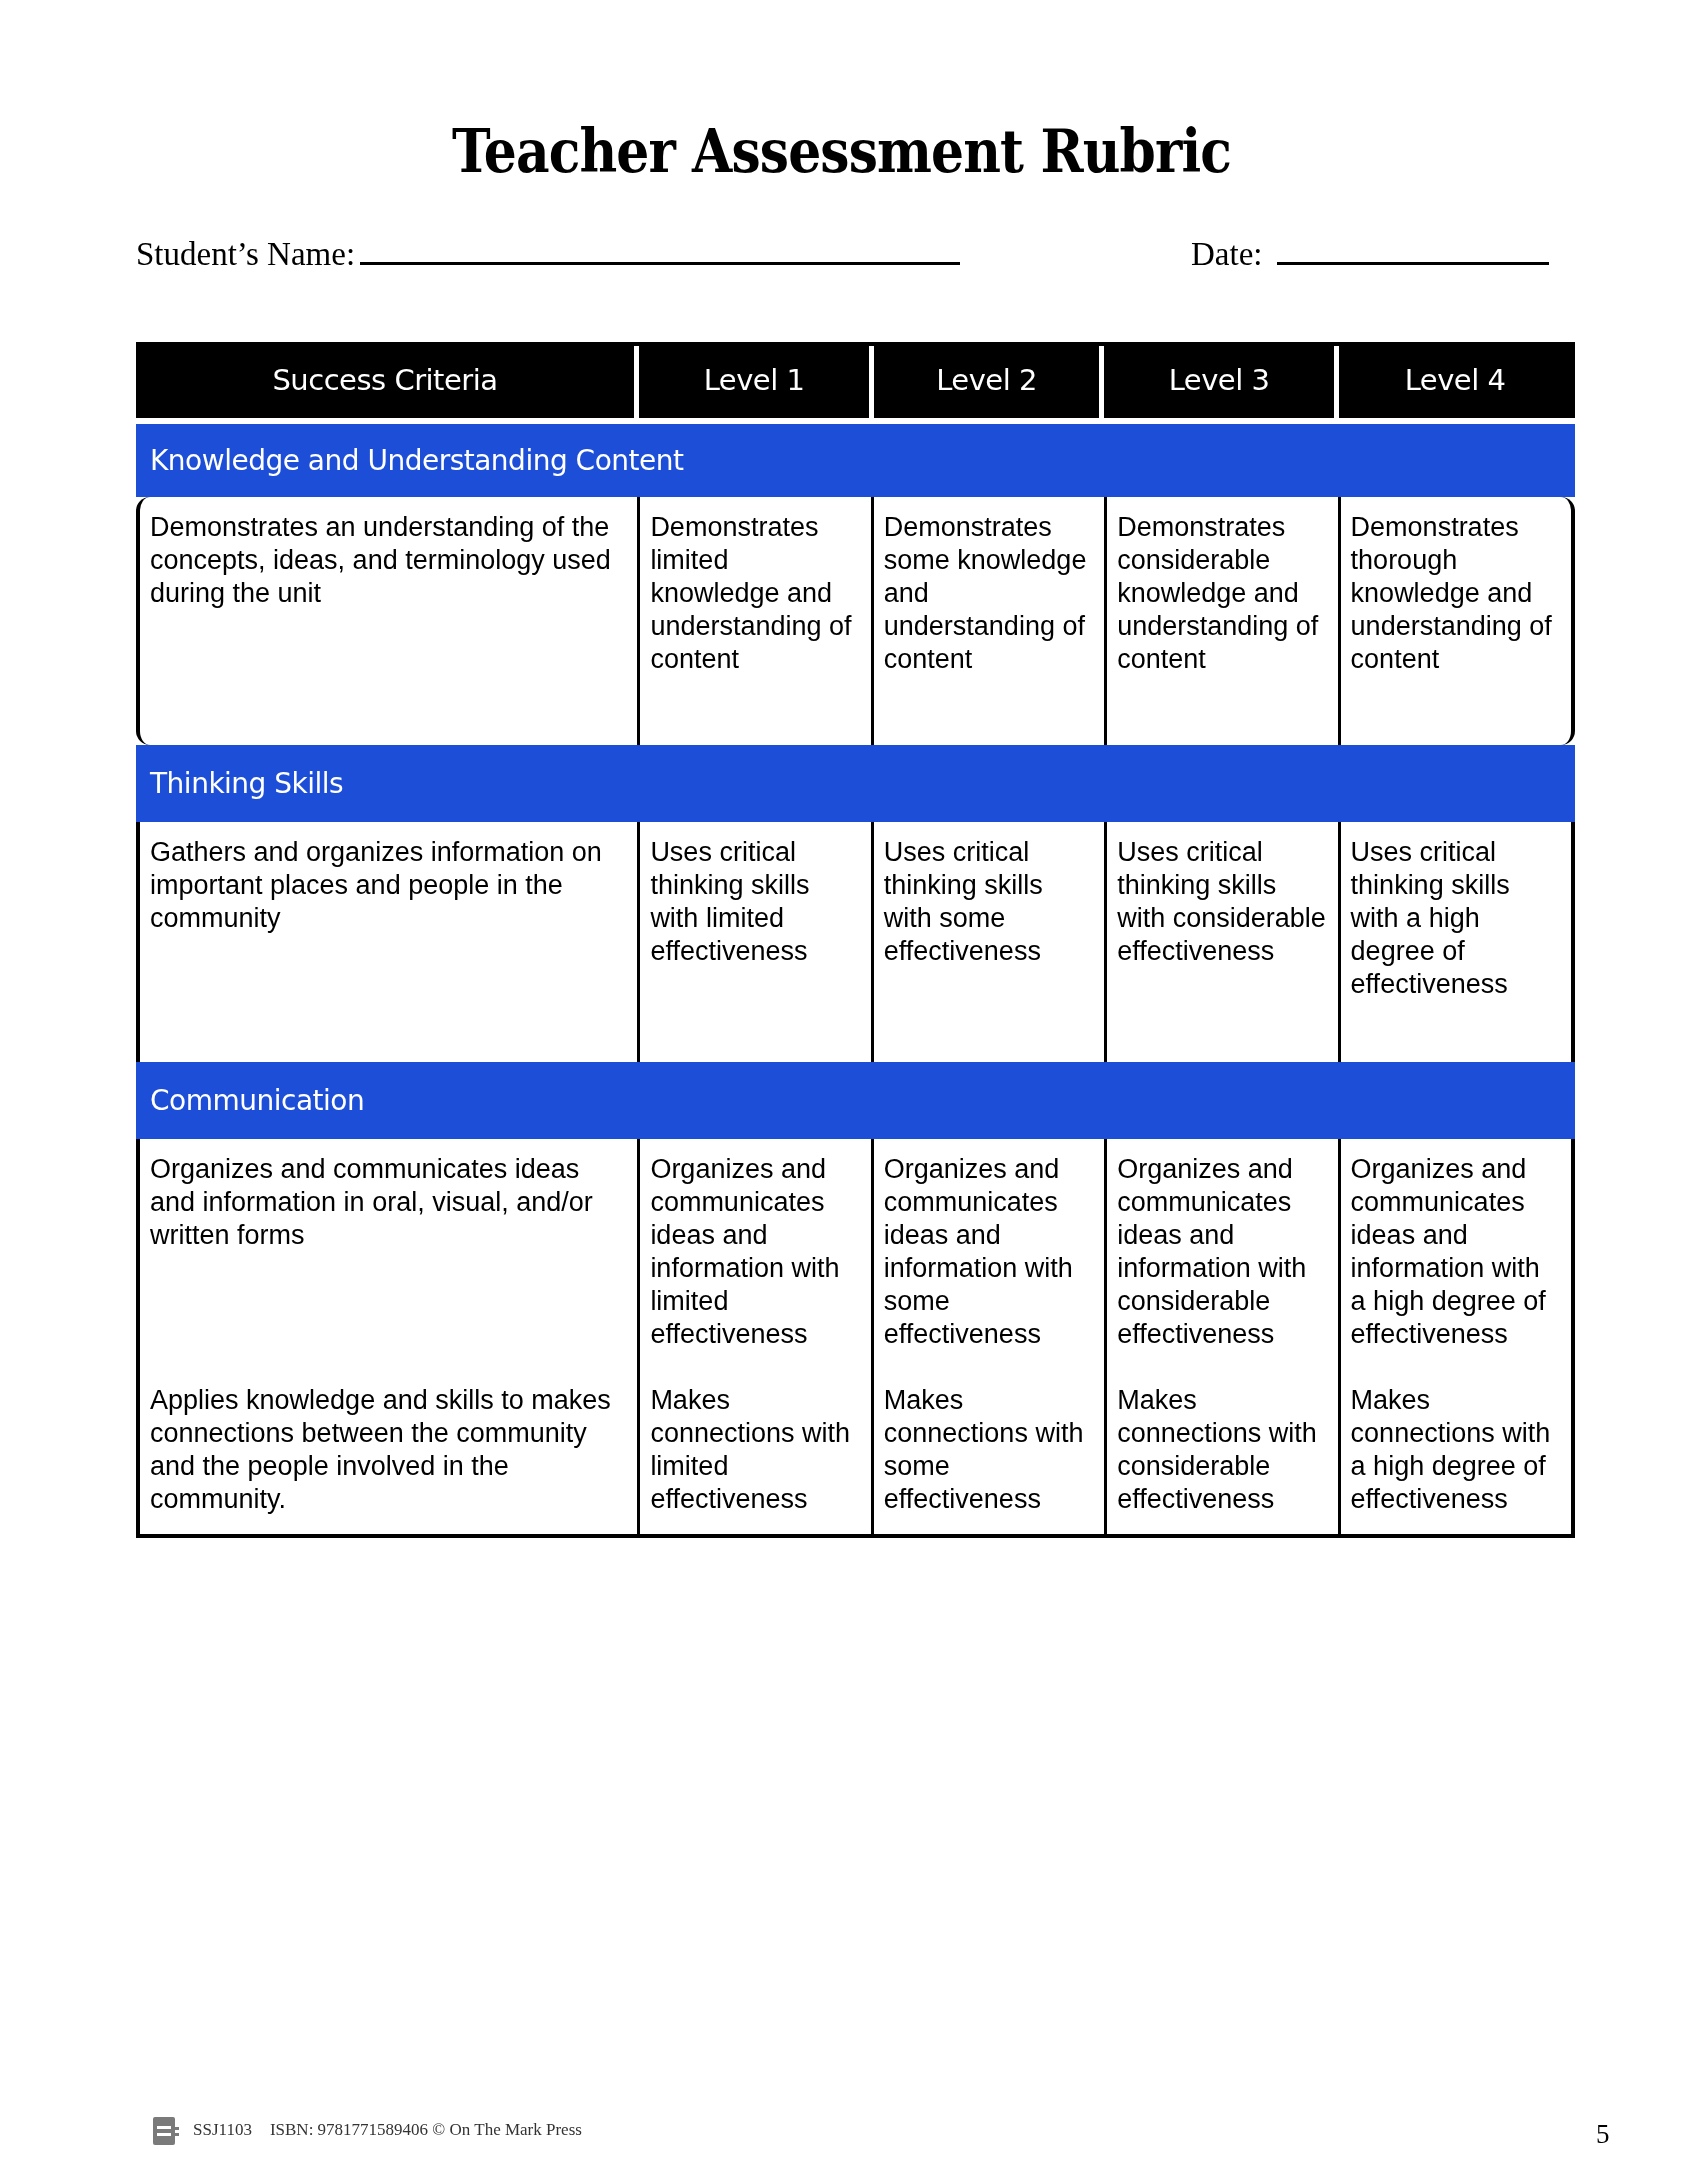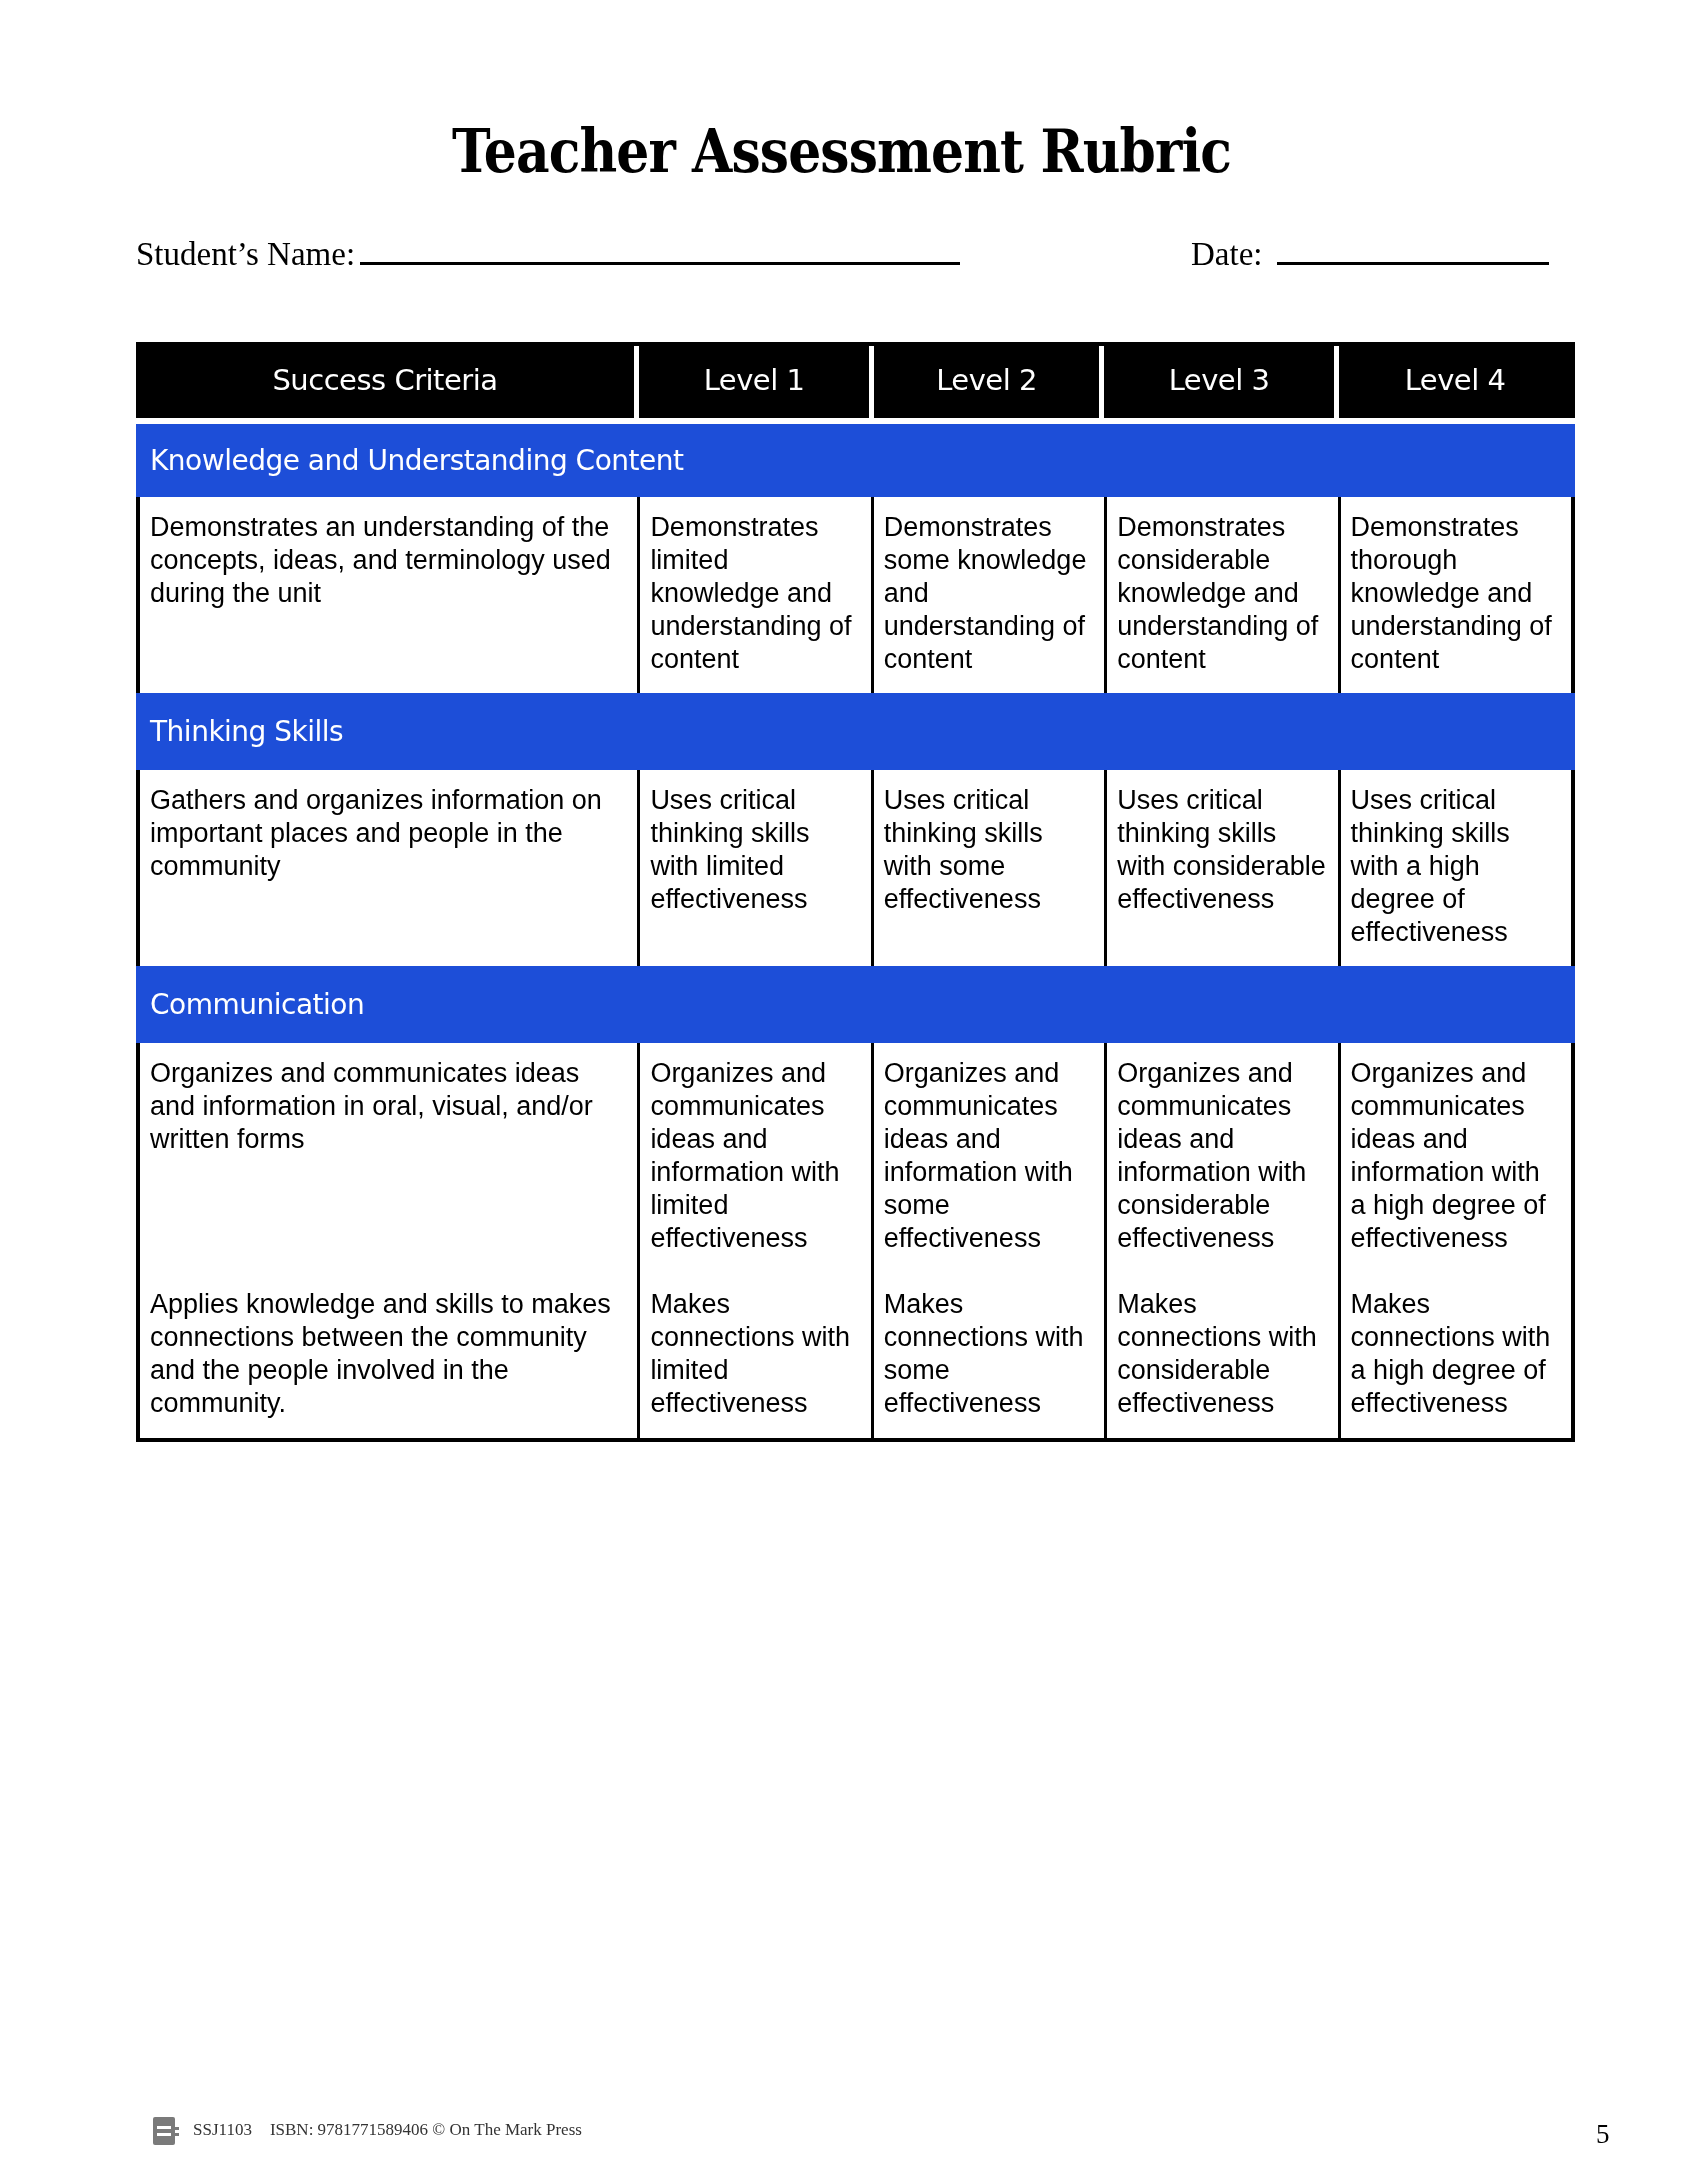--- a/index.html
+++ b/index.html
@@ -74,7 +74,7 @@
   <div class="gap"></div>
 
   <div class="cat-row">Knowledge and Understanding Content</div>
-  <div class="data-row" style="height:196px;">
+  <div class="data-row" style="height:248px;border-radius:14px;">
     <div class="cell c0">Demonstrates an understanding of the concepts, ideas, and  terminology used during the unit</div>
     <div class="cell c1">Demonstrates limited knowledge and understanding of content</div>
     <div class="cell c2">Demonstrates some knowledge and understanding of content</div>

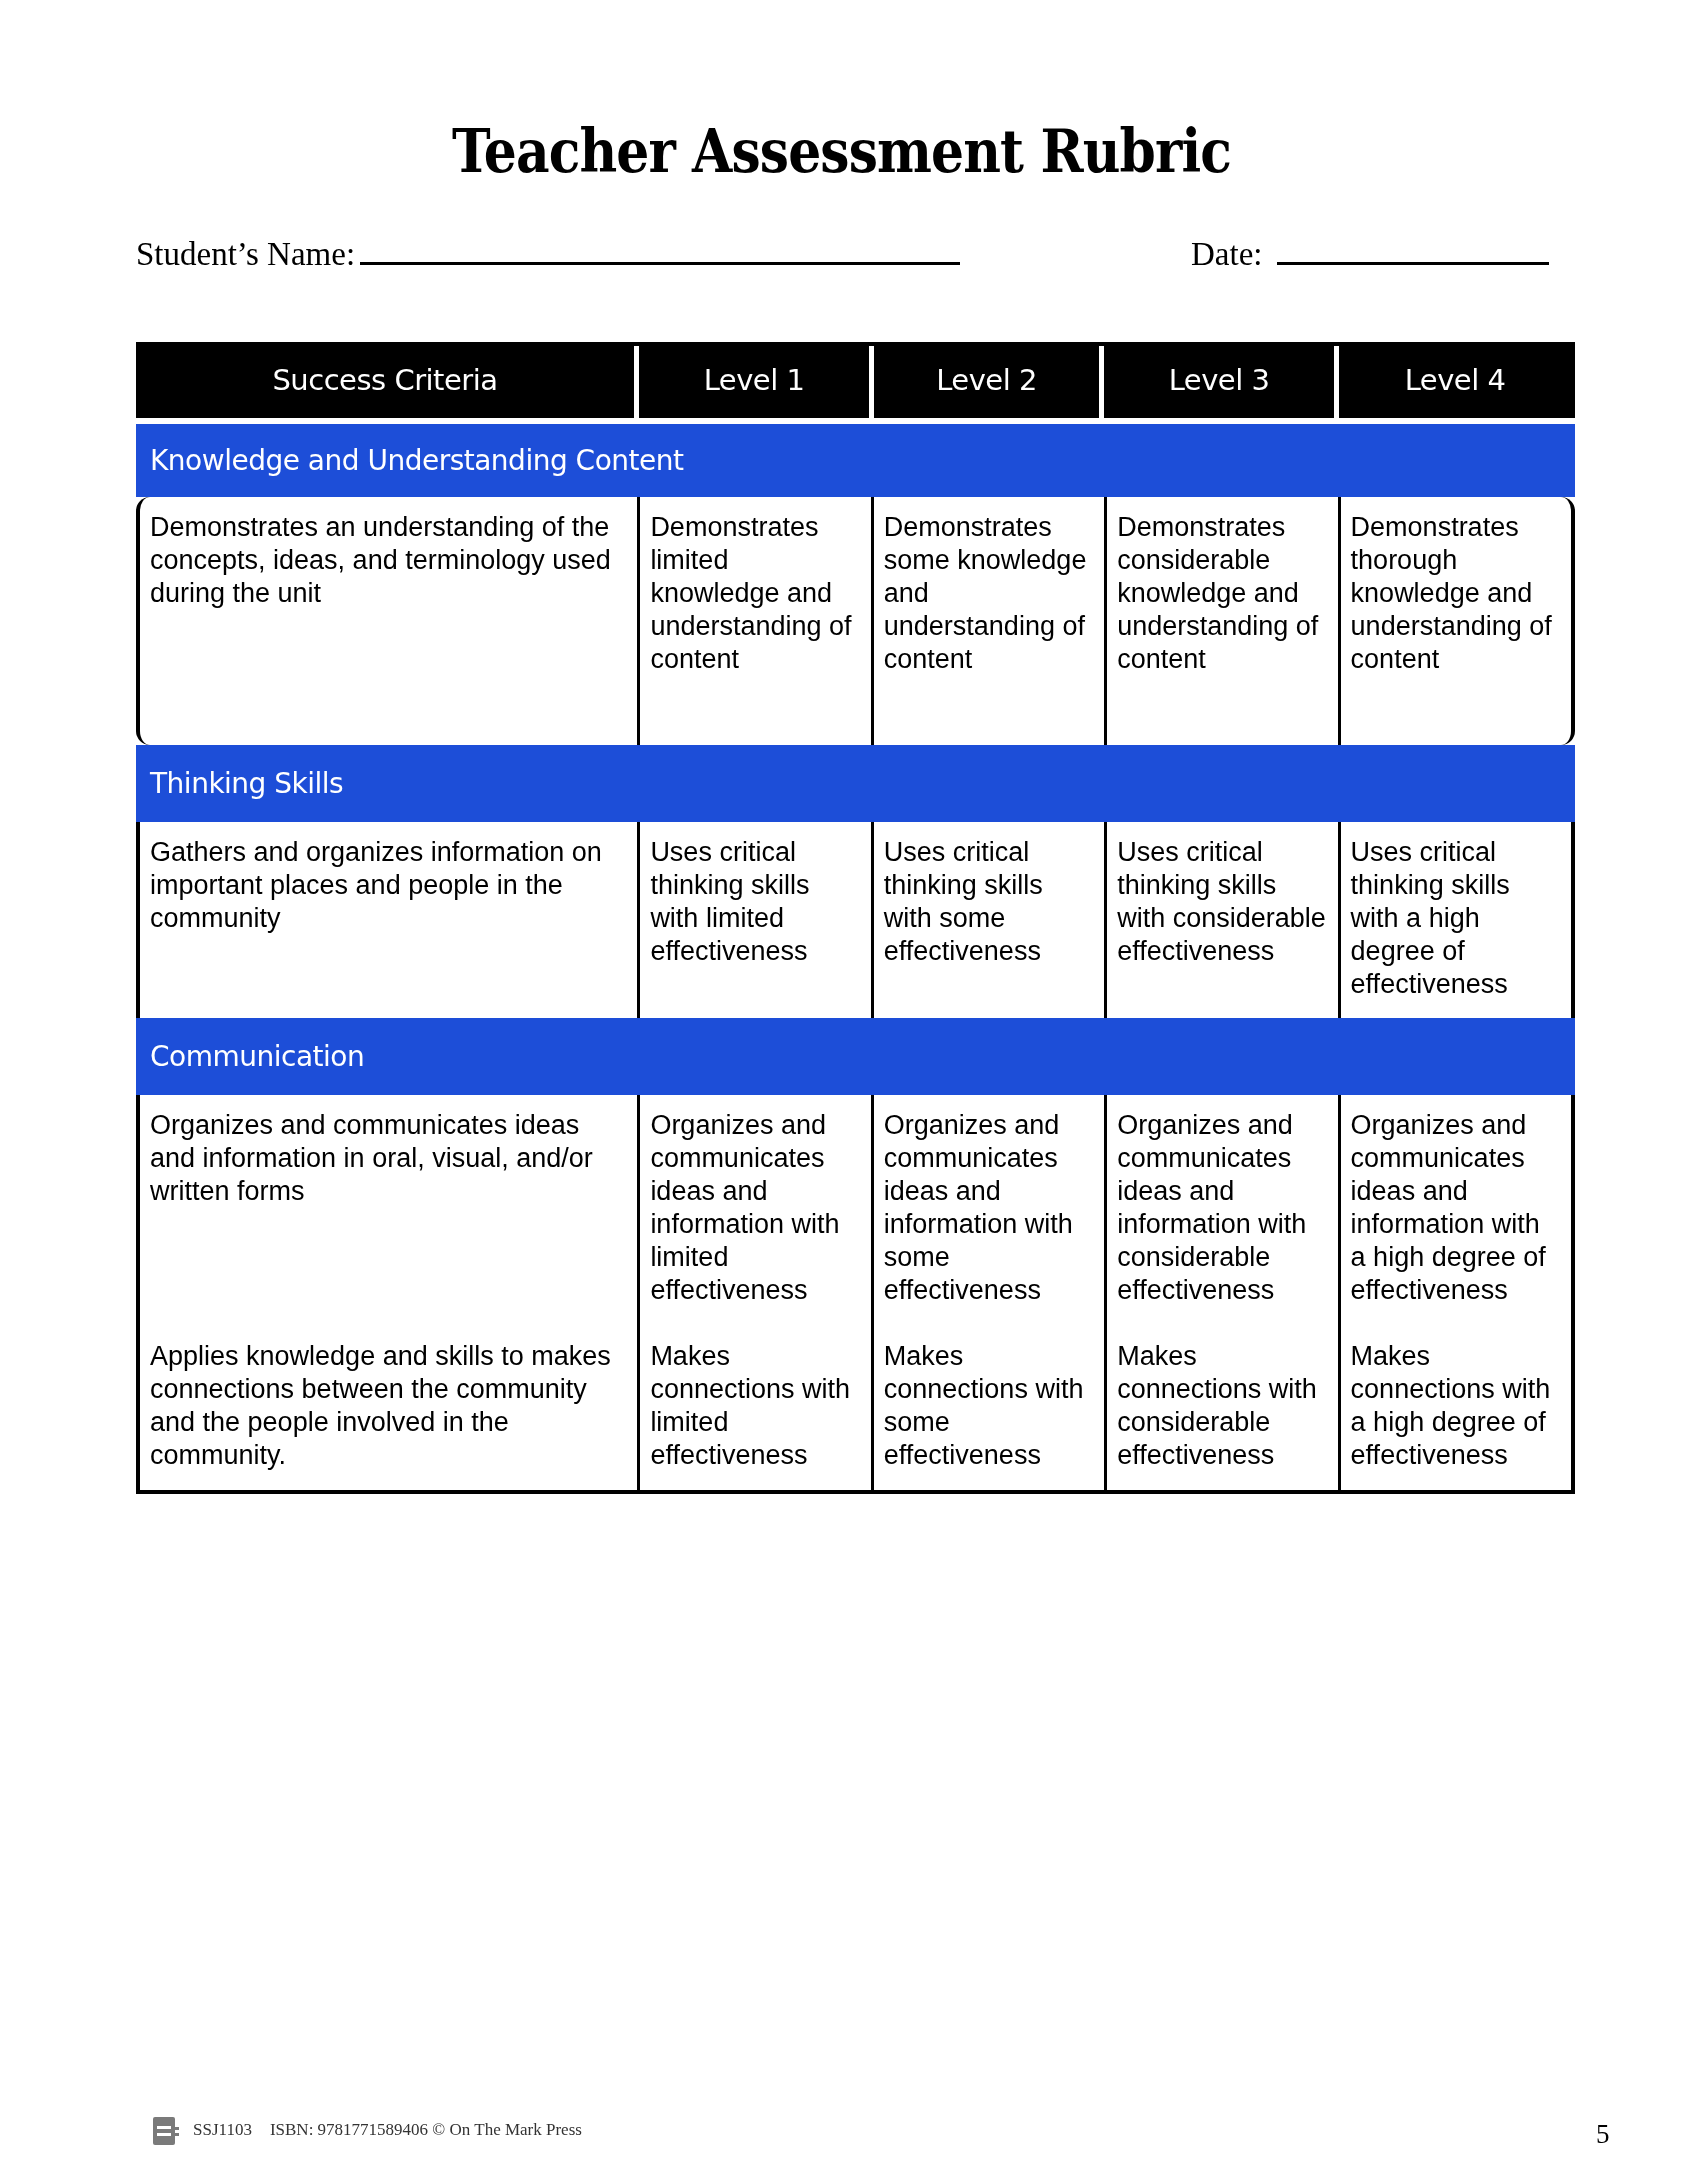--- a/index.html
+++ b/index.html
@@ -83,7 +83,7 @@
   </div>
 
   <div class="cat-row" style="height:77px;">Thinking Skills</div>
-  <div class="data-row" style="height:196px;">
+  <div class="data-row" style="height:240px;">
     <div class="cell c0">Gathers and organizes information on important places and people in the community</div>
     <div class="cell c1">Uses critical thinking skills with limited effectiveness</div>
     <div class="cell c2">Uses critical thinking skills with some effectiveness</div>

